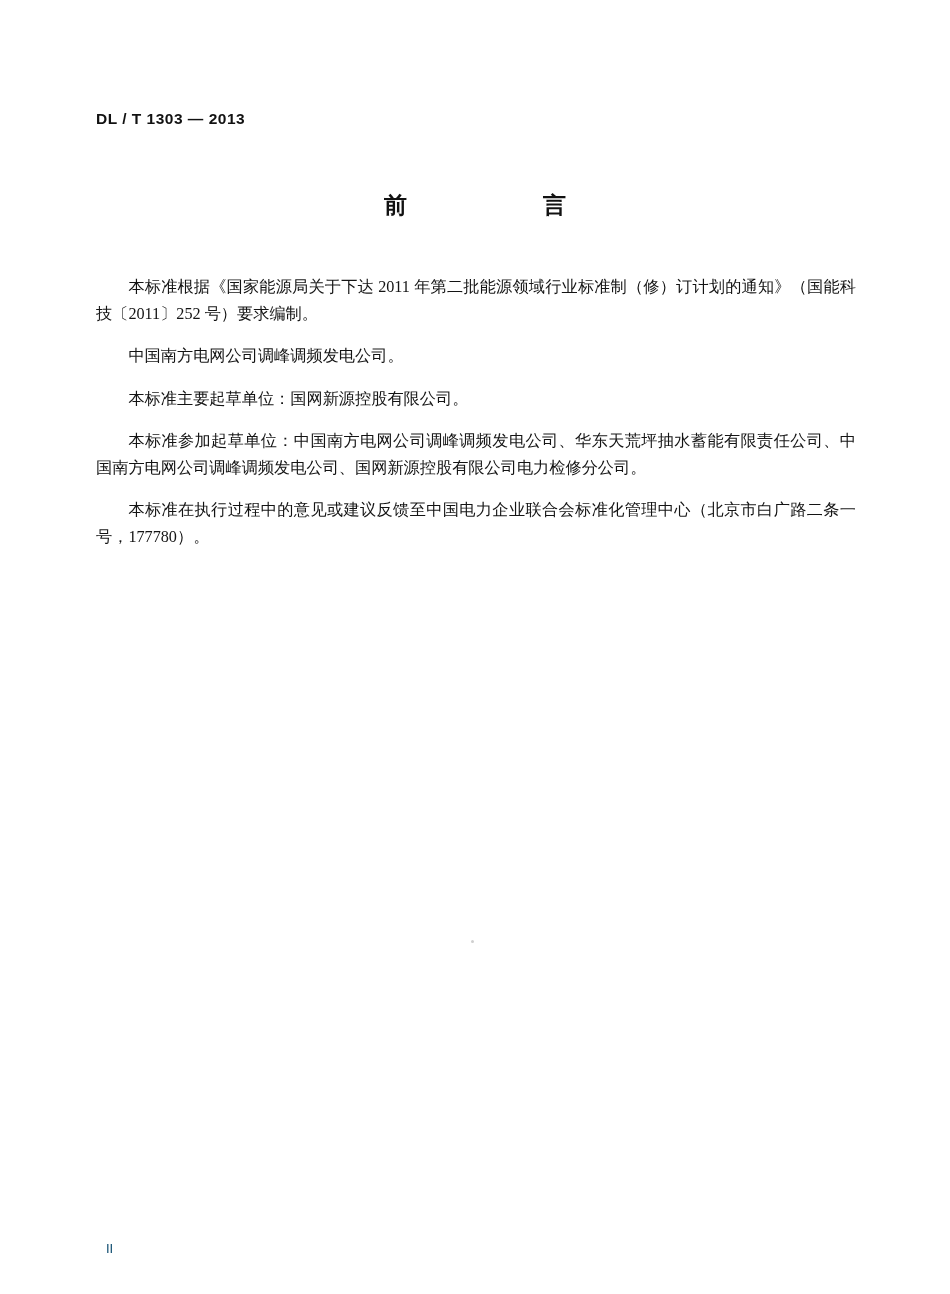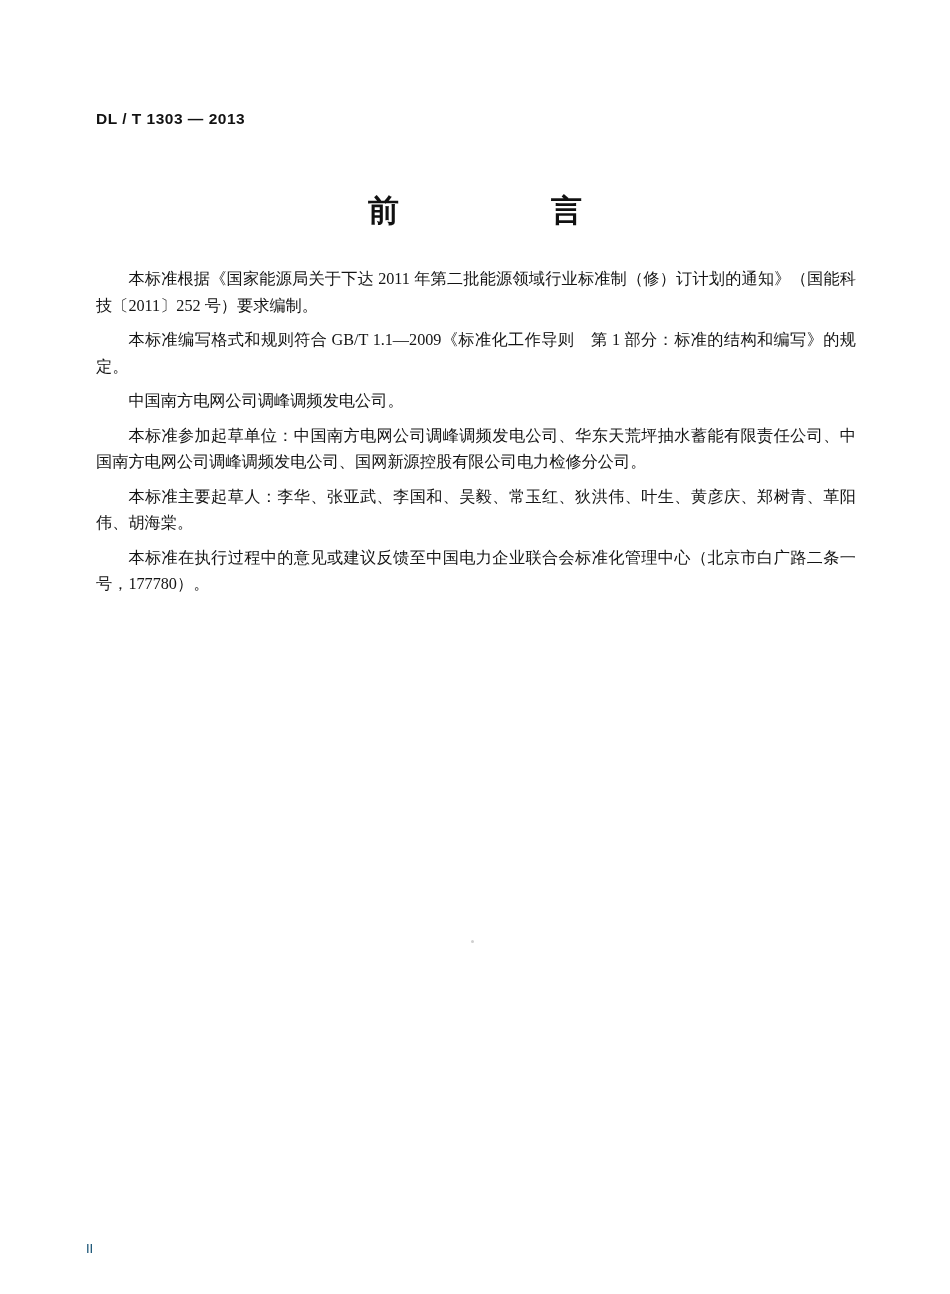--- a/index.html
+++ b/index.html
@@ -33,7 +33,7 @@
     left: 0;
     width: 950px;
     text-align: center;
-    font-size: 31px;
+    font-size: 23px;
     font-weight: bold;
     letter-spacing: 30px;
     text-indent: 30px;

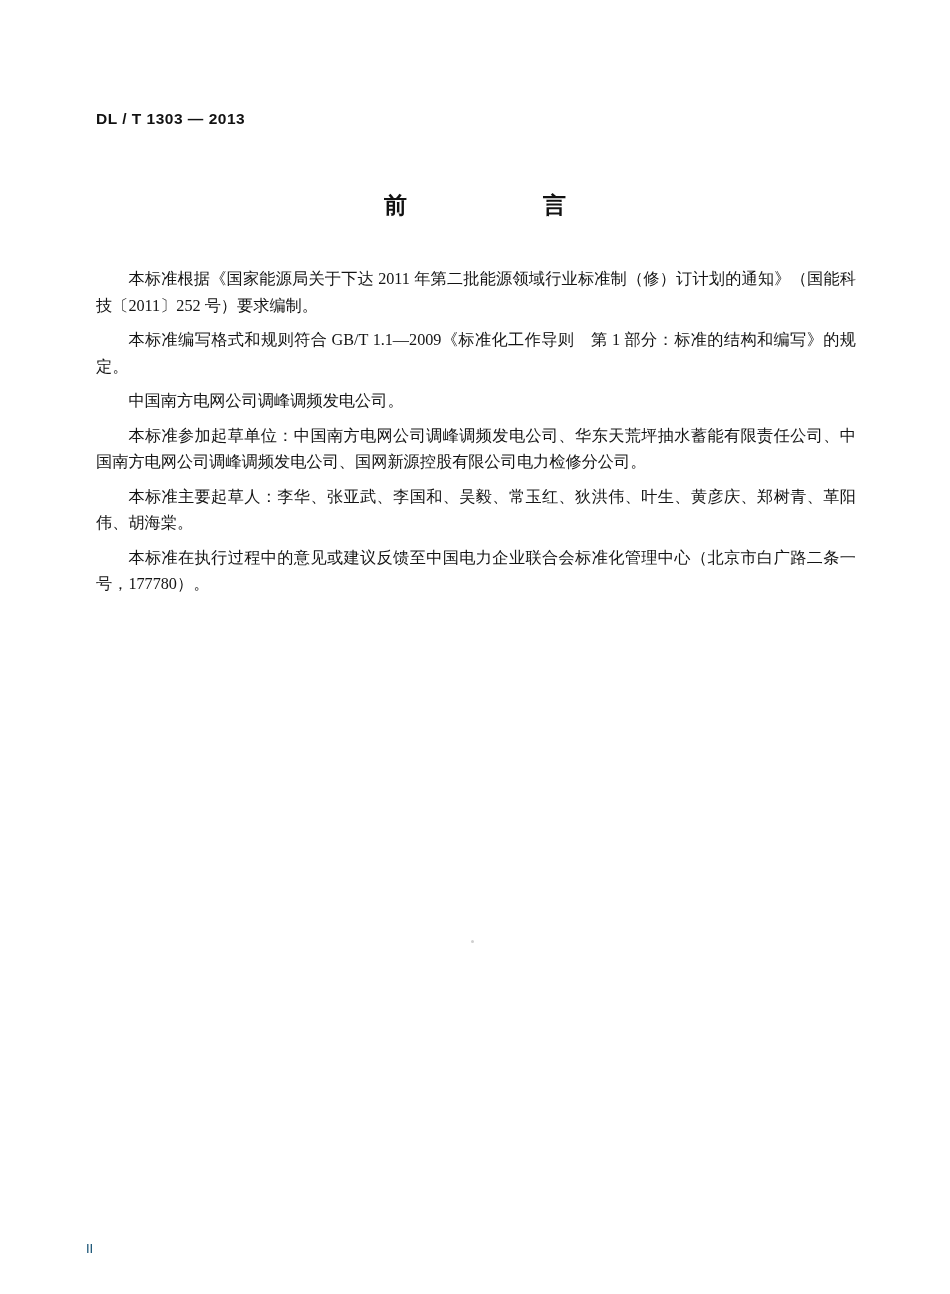--- a/index.html
+++ b/index.html
@@ -51,7 +51,7 @@
     text-align: justify;
   }
   .para {
-    margin: 8px 0 0 0;
+    margin: 16px 0 0 0;
     text-indent: 2em;
     text-align: justify;
     text-justify: inter-ideograph;

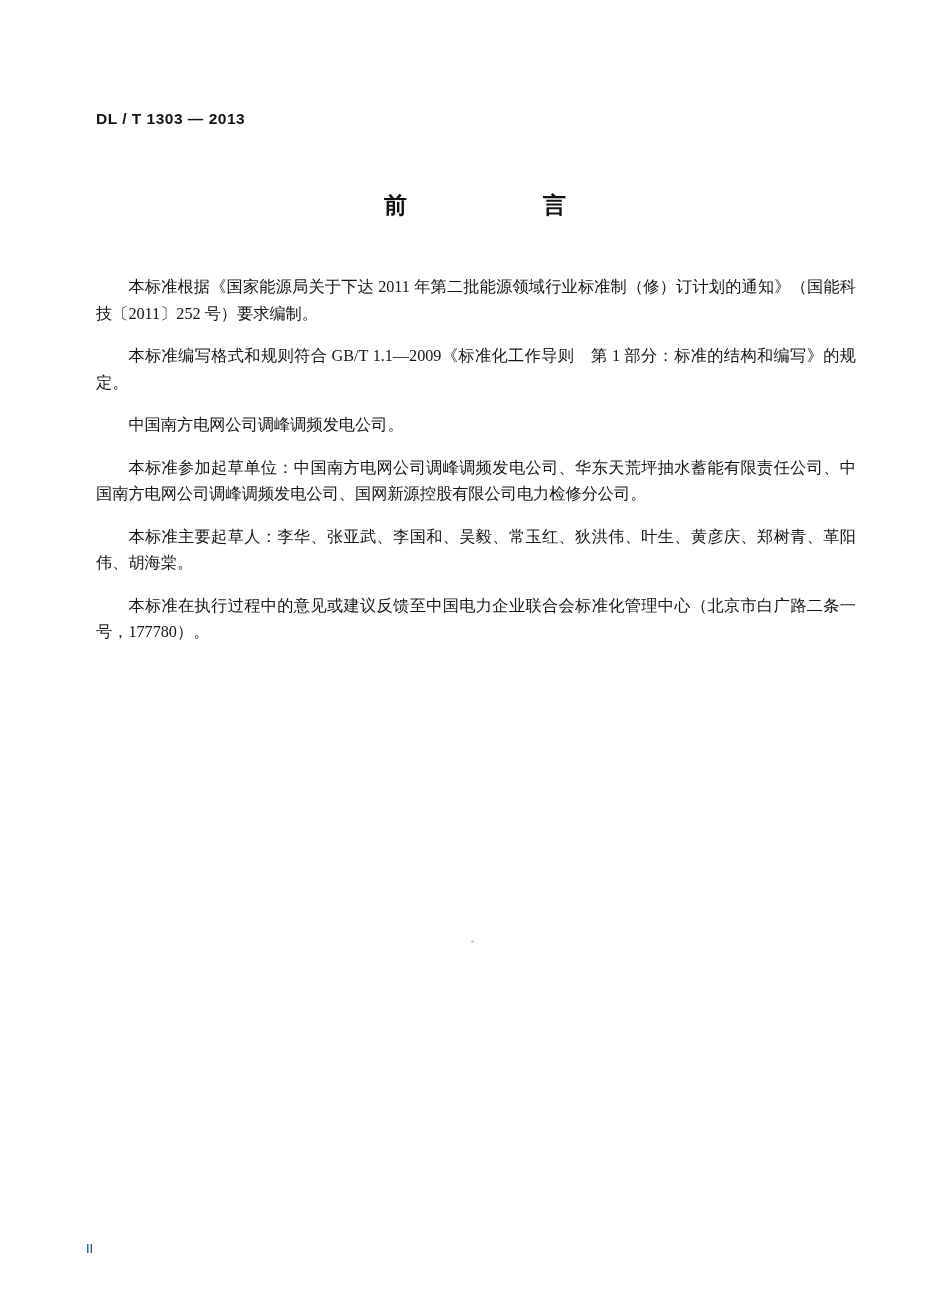--- a/index.html
+++ b/index.html
@@ -85,7 +85,6 @@
 
   <div class="body-block">
     <p class="para">本标准根据《国家能源局关于下达 2011 年第二批能源领域行业标准制（修）订计划的通知》（国能科技〔2011〕252 号）要求编制。</p>
-    <p class="para">本标准编写格式和规则符合 GB/T 1.1—2009《标准化工作导则　第 1 部分：标准的结构和编写》的规定。</p>
     <p class="para">中国南方电网公司调峰调频发电公司。</p>
     <p class="para">本标准参加起草单位：中国南方电网公司调峰调频发电公司、华东天荒坪抽水蓄能有限责任公司、中国南方电网公司调峰调频发电公司、国网新源控股有限公司电力检修分公司。</p>
     <p class="para">本标准主要起草人：李华、张亚武、李国和、吴毅、常玉红、狄洪伟、叶生、黄彦庆、郑树青、革阳伟、胡海棠。</p>

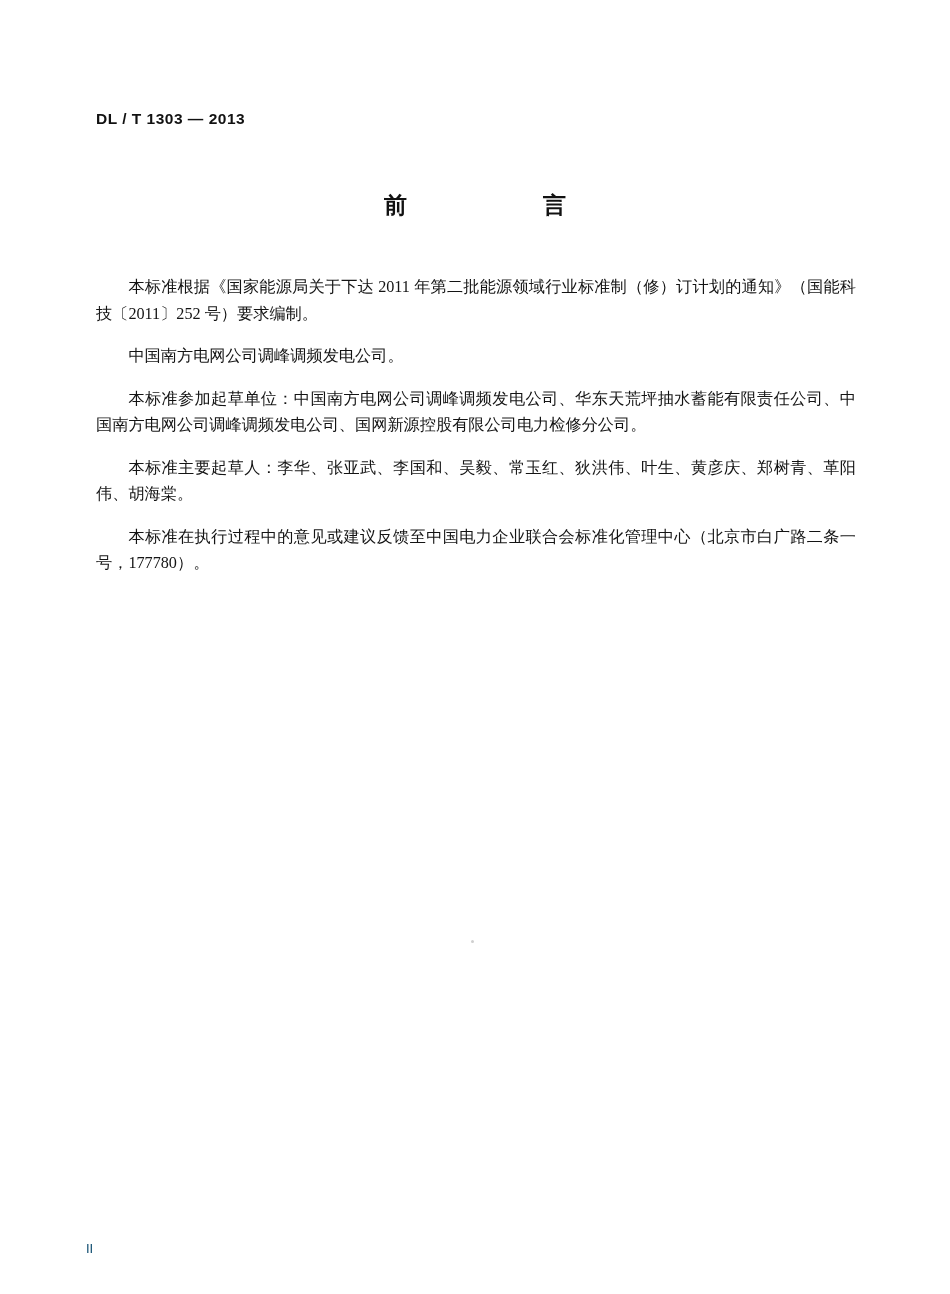--- a/index.html
+++ b/index.html
@@ -86,6 +86,7 @@
   <div class="body-block">
     <p class="para">本标准根据《国家能源局关于下达 2011 年第二批能源领域行业标准制（修）订计划的通知》（国能科技〔2011〕252 号）要求编制。</p>
     <p class="para">中国南方电网公司调峰调频发电公司。</p>
+    <p class="para">本标准主要起草单位：国网新源控股有限公司。</p>
     <p class="para">本标准参加起草单位：中国南方电网公司调峰调频发电公司、华东天荒坪抽水蓄能有限责任公司、中国南方电网公司调峰调频发电公司、国网新源控股有限公司电力检修分公司。</p>
     <p class="para">本标准主要起草人：李华、张亚武、李国和、吴毅、常玉红、狄洪伟、叶生、黄彦庆、郑树青、革阳伟、胡海棠。</p>
     <p class="para">本标准在执行过程中的意见或建议反馈至中国电力企业联合会标准化管理中心（北京市白广路二条一号，177780）。</p>

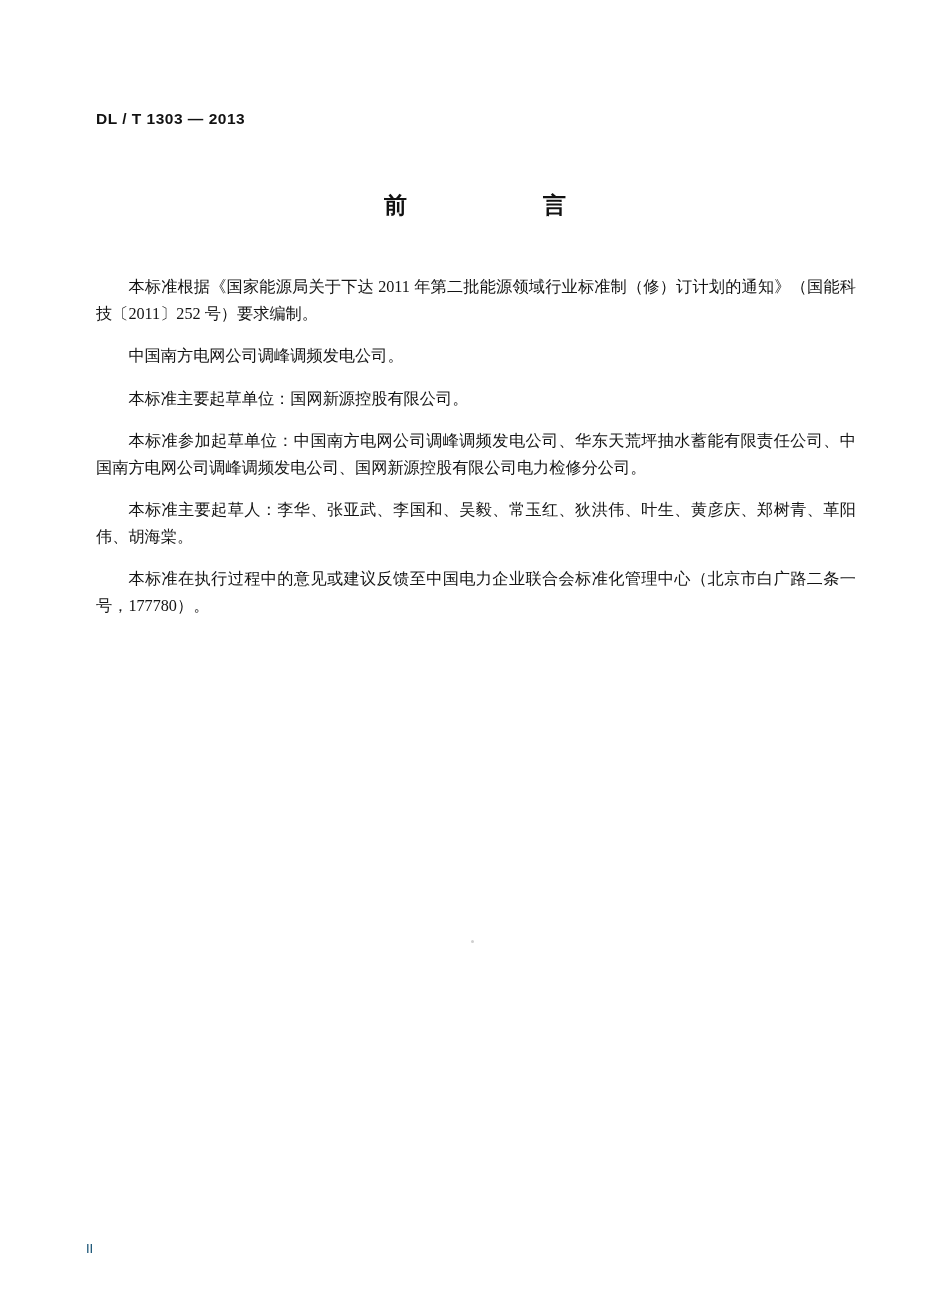--- a/index.html
+++ b/index.html
@@ -88,7 +88,6 @@
     <p class="para">中国南方电网公司调峰调频发电公司。</p>
     <p class="para">本标准主要起草单位：国网新源控股有限公司。</p>
     <p class="para">本标准参加起草单位：中国南方电网公司调峰调频发电公司、华东天荒坪抽水蓄能有限责任公司、中国南方电网公司调峰调频发电公司、国网新源控股有限公司电力检修分公司。</p>
-    <p class="para">本标准主要起草人：李华、张亚武、李国和、吴毅、常玉红、狄洪伟、叶生、黄彦庆、郑树青、革阳伟、胡海棠。</p>
     <p class="para">本标准在执行过程中的意见或建议反馈至中国电力企业联合会标准化管理中心（北京市白广路二条一号，177780）。</p>
   </div>
 

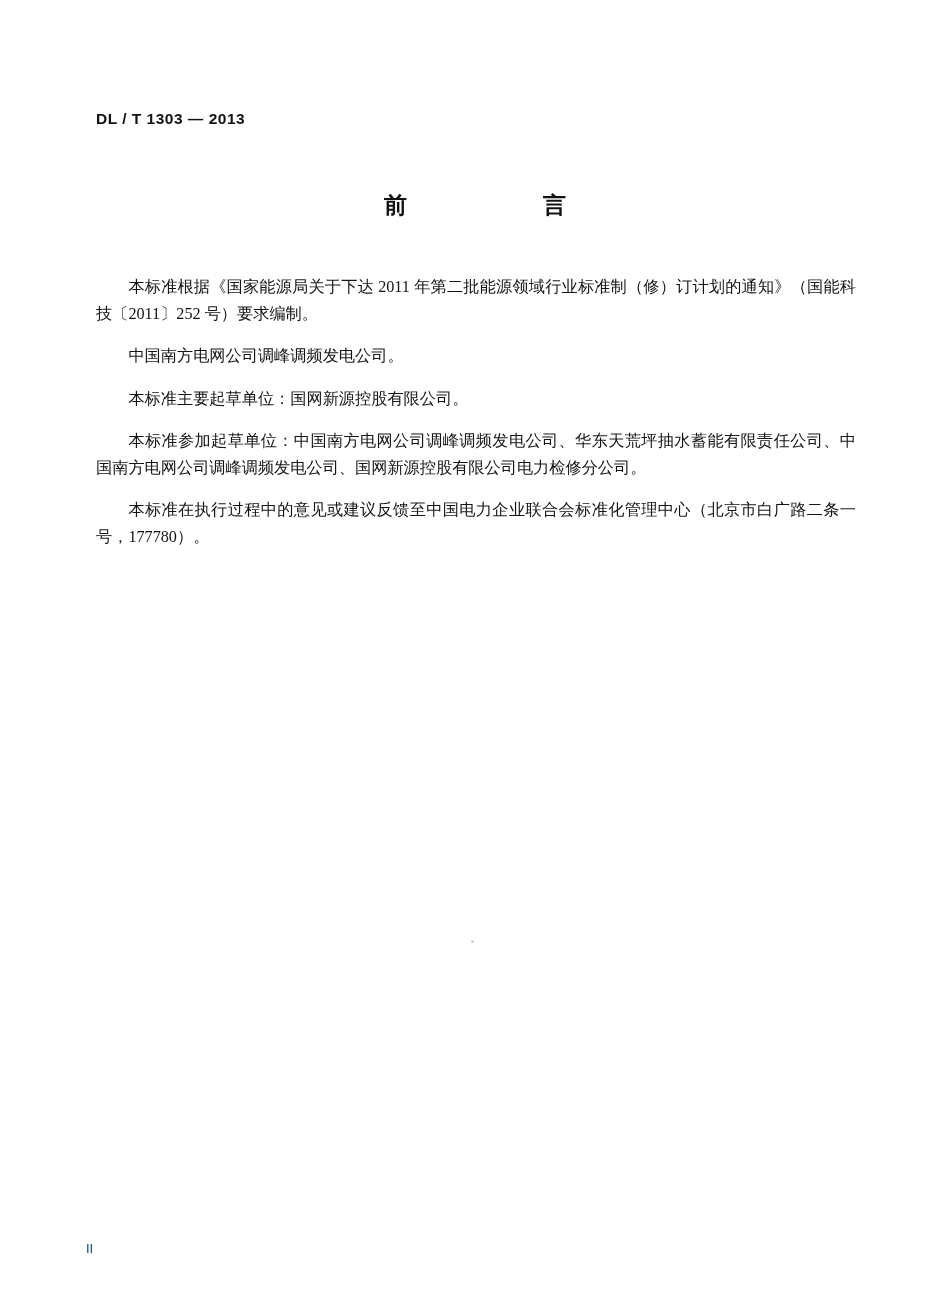--- a/index.html
+++ b/index.html
@@ -59,7 +59,7 @@
   .page-number {
     position: absolute;
     bottom: 38px;
-    left: 86px;
+    left: 106px;
     font-family: "Liberation Sans", "DejaVu Sans", sans-serif;
     font-size: 13px;
     color: #0c4a6e;

